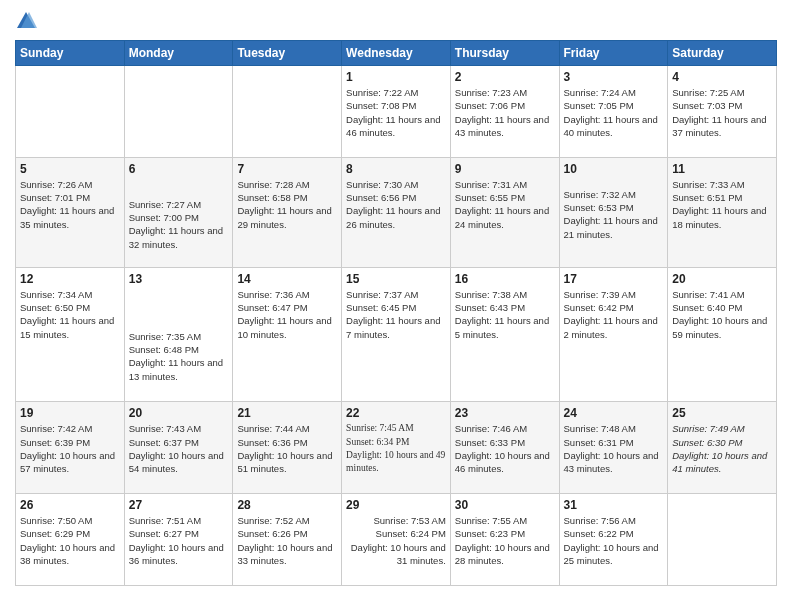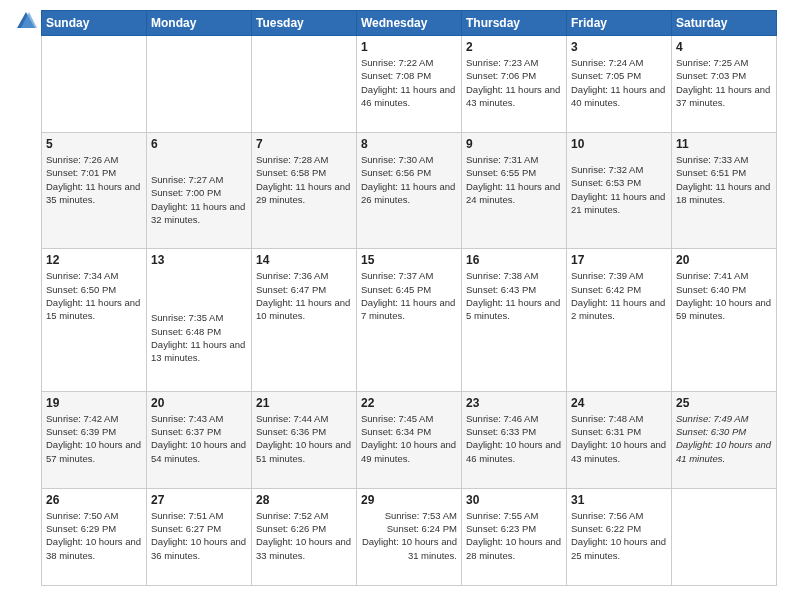--- a/index.html
+++ b/index.html
@@ -15,7 +15,7 @@
       height: 612px;
       background: #fff;
       display: flex;
-      flex-direction: row;
+      flex-direction: column;
       padding: 10px 15px 26px 15px;
     }
     .header {

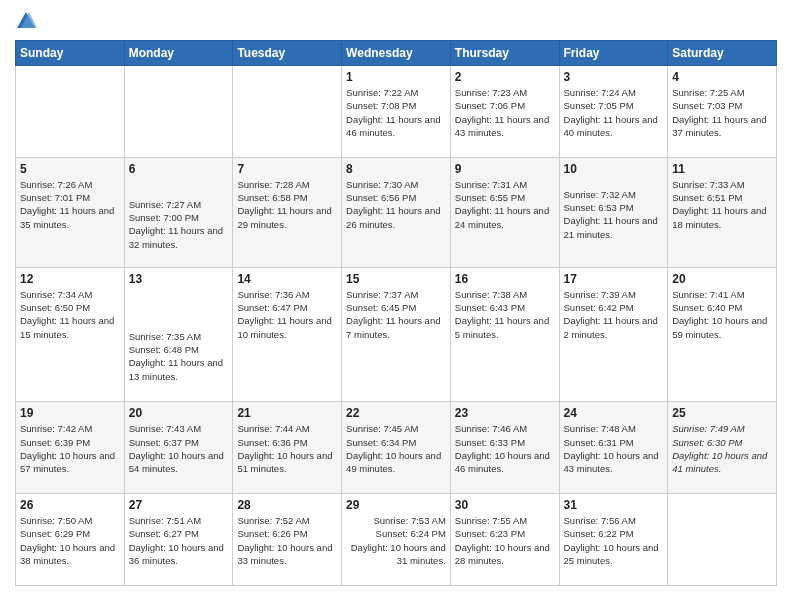--- a/index.html
+++ b/index.html
@@ -274,7 +274,7 @@
           </td>
           <td>
             <div class="day-number">22</div>
-            <div class="day-info" style="white-space: pre-line;">Sunrise: 7:45 AM
+            <div class="day-info" style="white-space: pre-line; font-family: Liberation Serif, serif;">Sunrise: 7:45 AM
 Sunset: 6:34 PM
 Daylight: 10 hours and 49 minutes.</div>
           </td>

